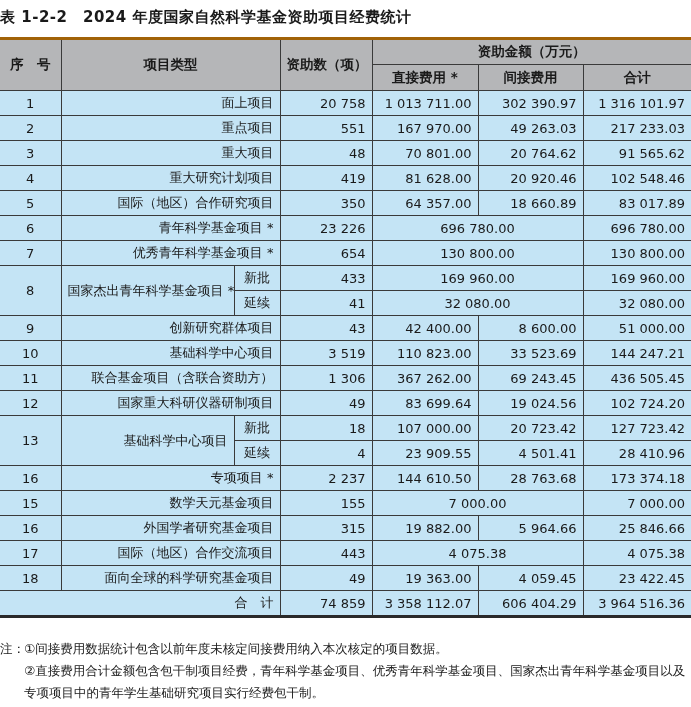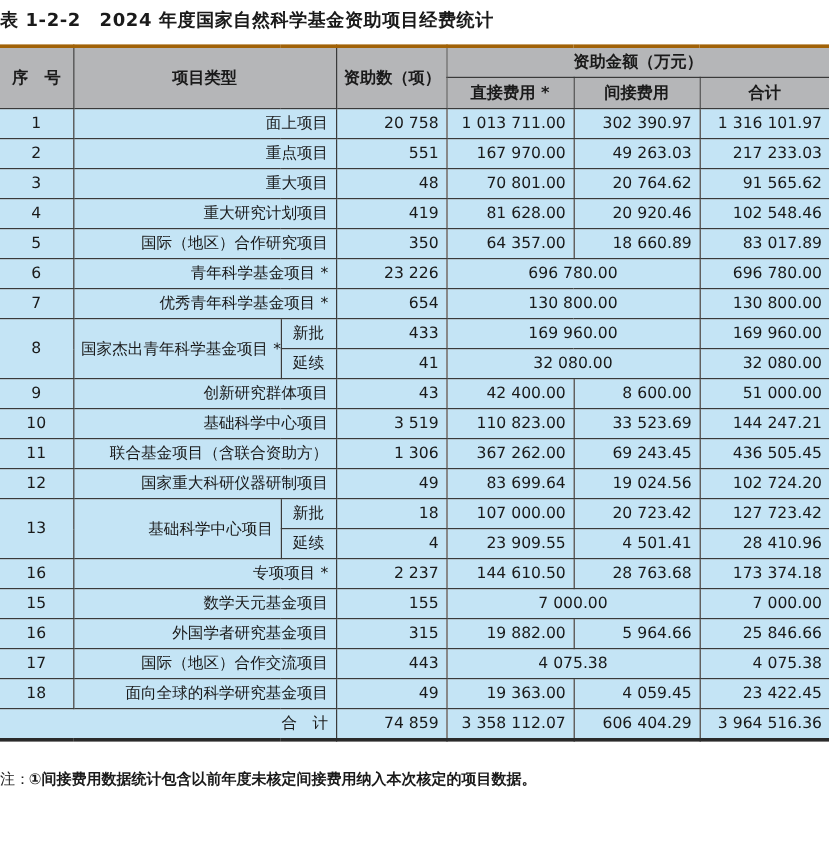--- a/index.html
+++ b/index.html
@@ -18,7 +18,7 @@
     .notes { position:absolute; top:638px; left:0; width:691px; font-size:12.5px; line-height:22px; }
     .note-row { display:flex; }
     .note-label { width:24px; flex:none; }
-    .note-text { flex:1; padding-right:4px;font-weight:bold; }
+    .note-text { flex:1; padding-right:4px; }
   </style>
 </head>
 <body>

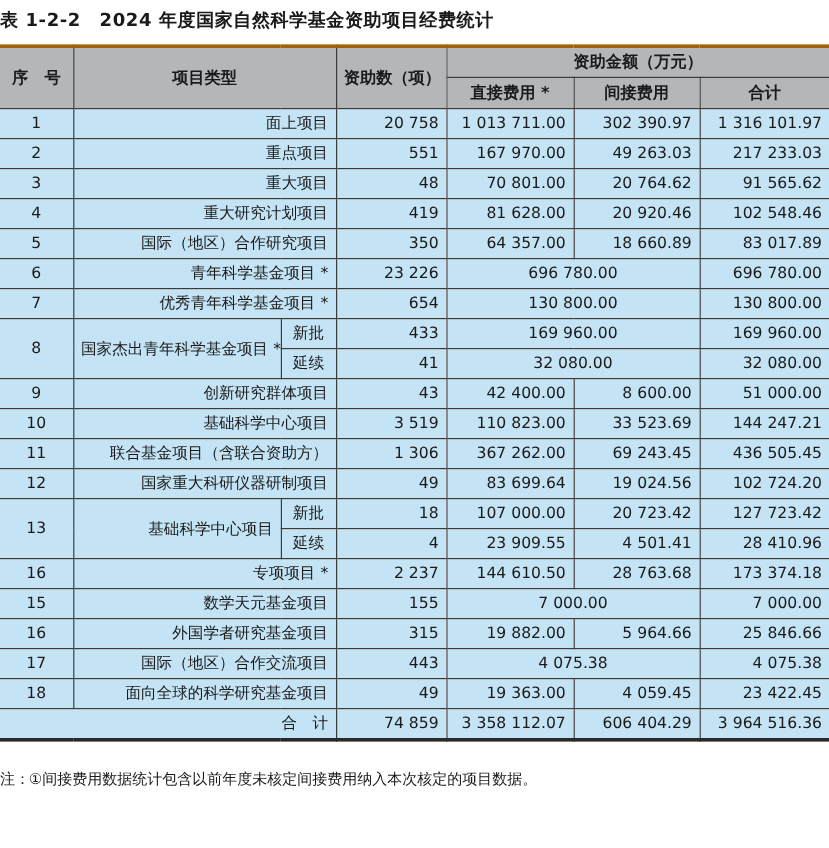--- a/index.html
+++ b/index.html
@@ -229,6 +229,10 @@
     <span class="note-label">注：</span>
     <span class="note-text">①间接费用数据统计包含以前年度未核定间接费用纳入本次核定的项目数据。</span>
   </div>
+  <div class="note-row">
+    <span class="note-label"></span>
+    <span class="note-text">②直接费用合计金额包含包干制项目经费，青年科学基金项目、优秀青年科学基金项目、国家杰出青年科学基金项目以及专项项目中的青年学生基础研究项目实行经费包干制。</span>
+  </div>
 </div>
 
 </body></html>

